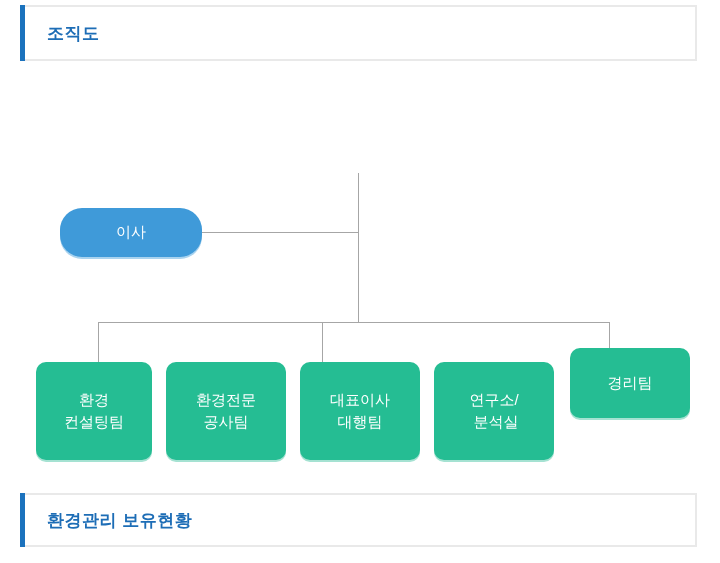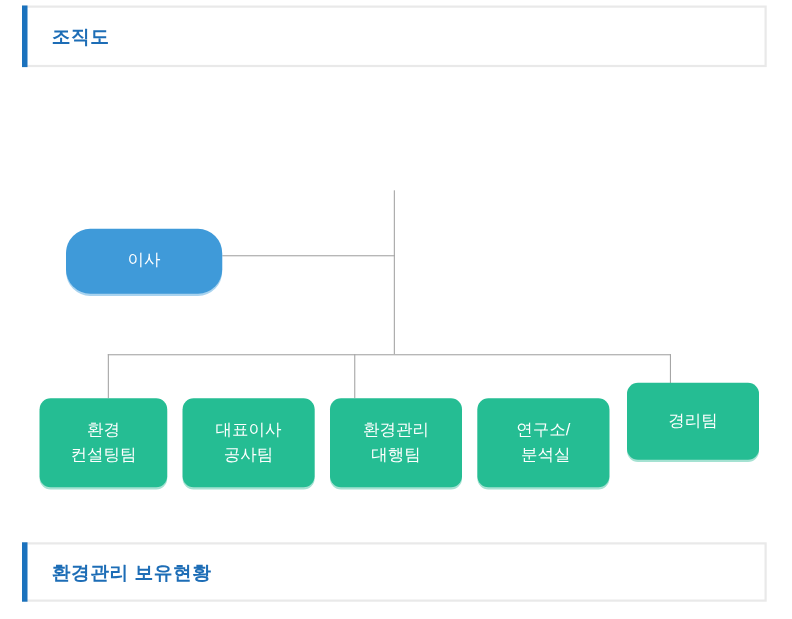--- a/index.html
+++ b/index.html
@@ -45,7 +45,7 @@
     box-shadow:0 2px 0 #aec5da;
   }
   .node-side{
-    left:60px;top:208px;width:142px;height:59px;
+    left:60px;top:208px;width:142px;height:49px;
     background:var(--side_box,#3f9ad9);
     border-radius:22px;font-size:15px;
     box-shadow:0 2px 0 #a9d3ef;

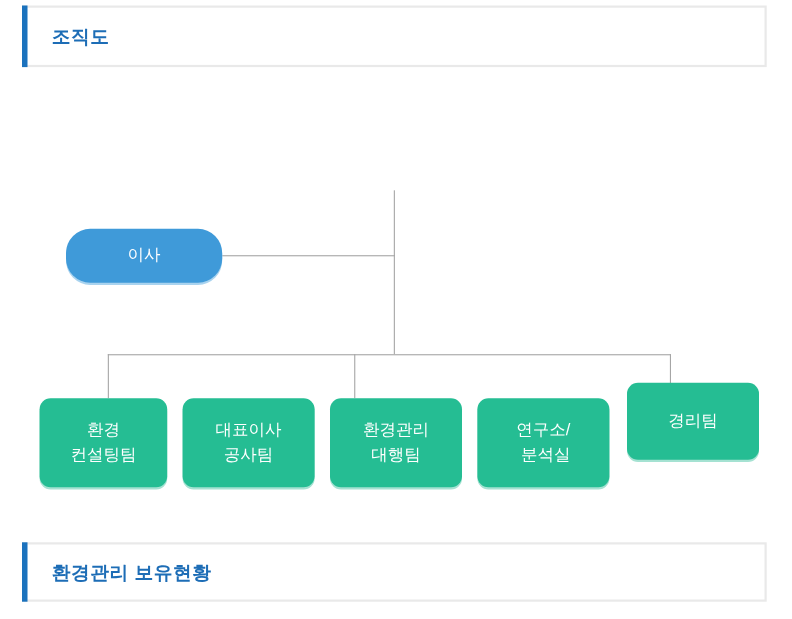--- a/index.html
+++ b/index.html
@@ -51,7 +51,7 @@
     box-shadow:0 2px 0 #a9d3ef;
   }
   .node-team{
-    top:362px;height:81px;
+    top:362px;height:98px;
     background:var(--team_box,#25bd93);
     border-radius:10px;font-size:15px;
     box-shadow:0 2px 0 #a5e2d2;

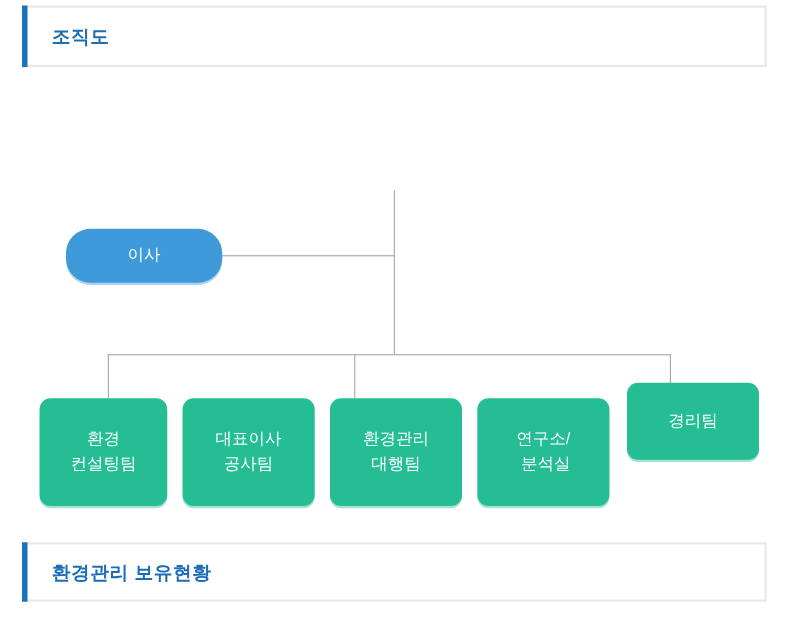--- a/index.html
+++ b/index.html
@@ -95,7 +95,7 @@
 
   <div class="node node-team t1">환경
 컨설팅팀</div>
-  <div class="node node-team t2">대표이사
+  <div class="node node-team t2">환경전문
 공사팀</div>
   <div class="node node-team t3">환경관리
 대행팀</div>

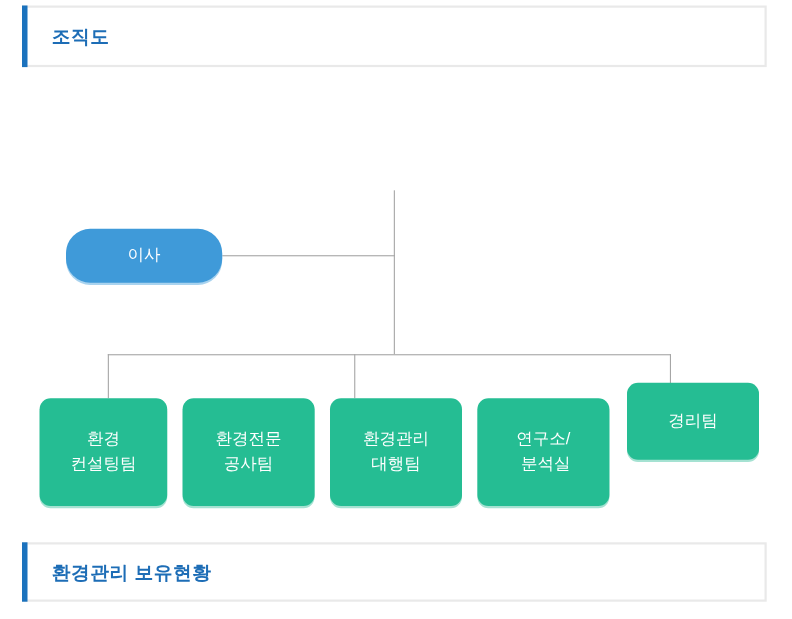--- a/index.html
+++ b/index.html
@@ -97,7 +97,7 @@
 컨설팅팀</div>
   <div class="node node-team t2">환경전문
 공사팀</div>
-  <div class="node node-team t3">환경관리
+  <div class="node node-team t3">대표이사
 대행팀</div>
   <div class="node node-team t4">연구소/
 분석실</div>

